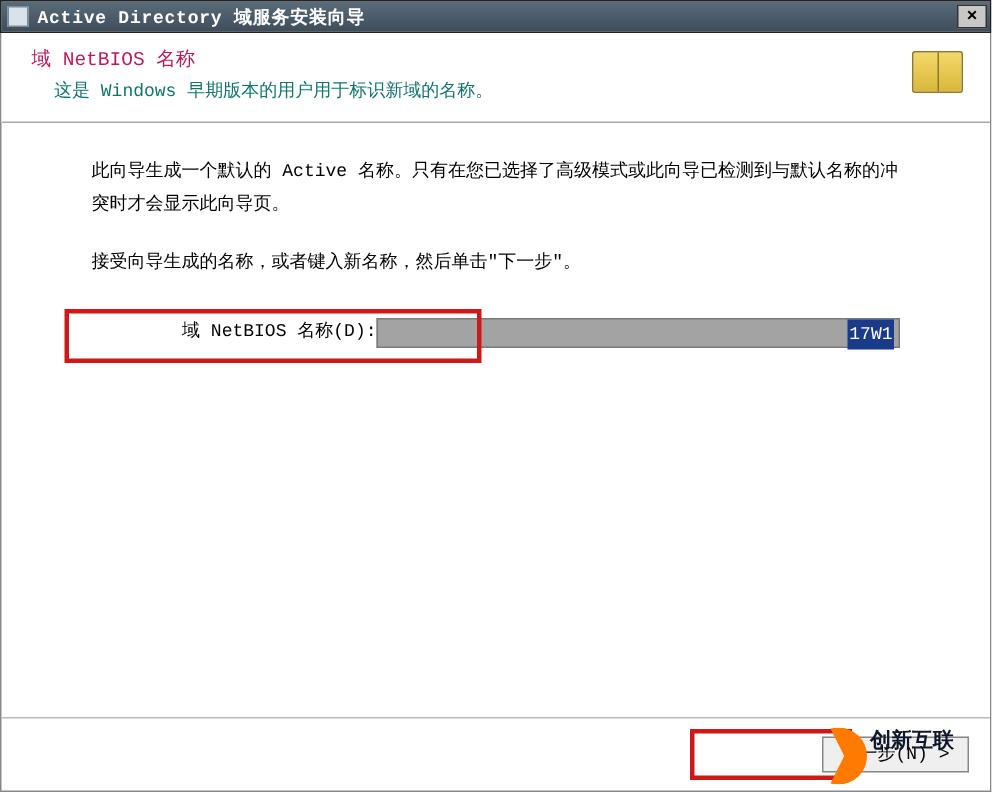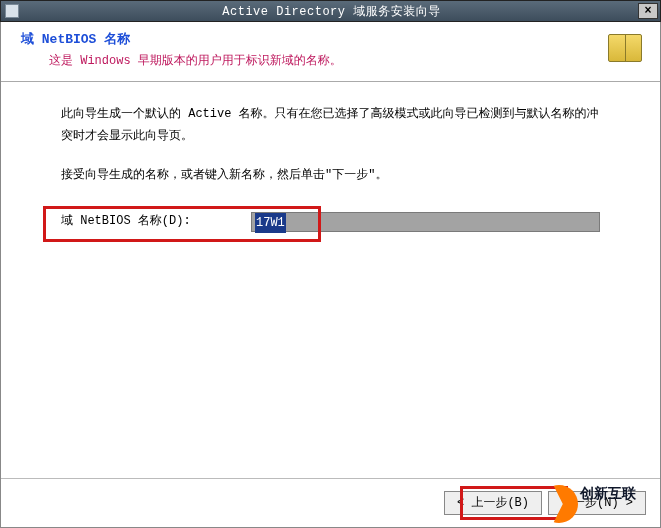--- a/index.html
+++ b/index.html
@@ -31,10 +31,9 @@
   }
   .titlebar .title-text {
     font-family: "Courier New", monospace;
-    font-weight: normal;
+    font-weight: bold;
     letter-spacing: 0.5px;
     flex: 1;
-    text-align: center;
   }
   .titlebar .close-btn {
     width: 20px; height: 16px;

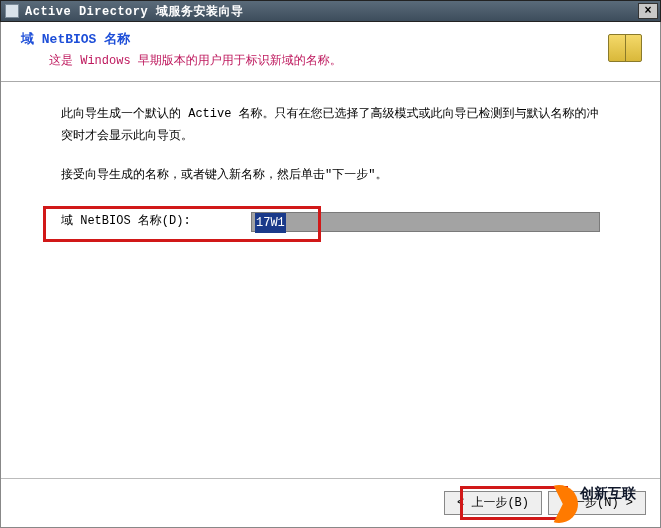--- a/index.html
+++ b/index.html
@@ -63,9 +63,9 @@
   }
   .header-pane .h-title {
     font-family: "SimSun","Courier New",monospace;
-    font-weight: bold;
+    font-weight: normal;
     font-size: 13px;
-    color: #1d4ed8;
+    color: #be185d;
   }
   .header-pane .h-sub {
     font-family: "SimSun","Courier New",monospace;

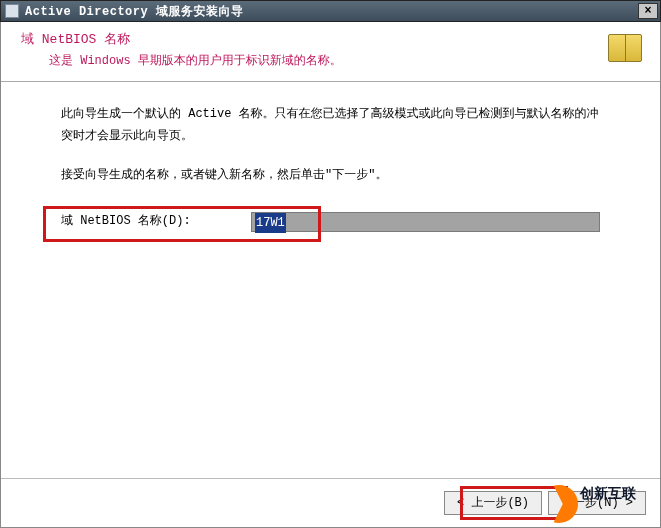--- a/index.html
+++ b/index.html
@@ -69,9 +69,9 @@
   }
   .header-pane .h-sub {
     font-family: "SimSun","Courier New",monospace;
-    margin-left: 28px;
+    margin-left: 15px;
     margin-top: 4px;
-    color: #be185d;
+    color: #0f766e;
   }
   .header-icon {
     position: absolute;

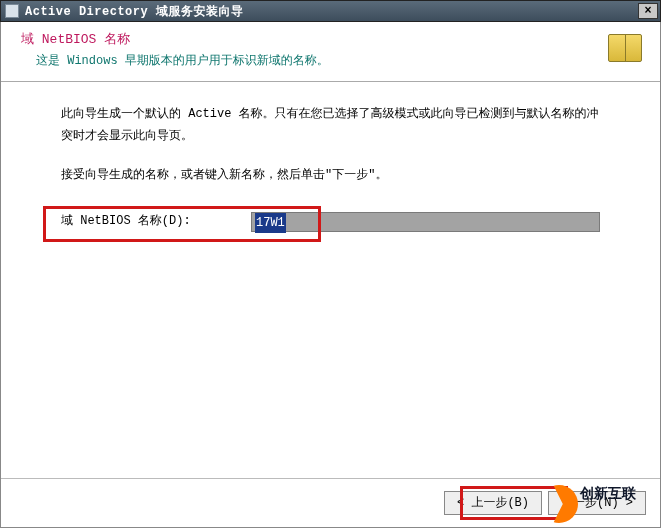--- a/index.html
+++ b/index.html
@@ -107,6 +107,7 @@
     align-items: center;
     margin-top: 4px;
     position: relative;
+    text-align: right;
   }
   .field-label {
     width: 190px;

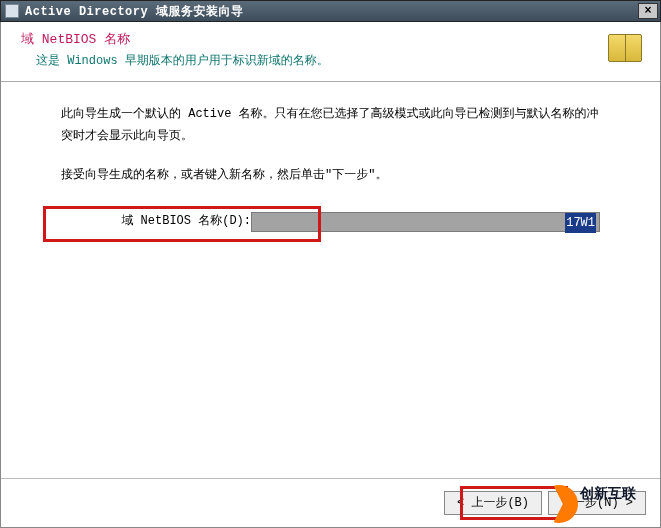--- a/index.html
+++ b/index.html
@@ -245,7 +245,6 @@
   <div class="sep"></div>
 
   <div class="button-row">
-    <div class="win-btn">&lt; 上一步(B)</div>
     <div class="win-btn">下一步(N) &gt;</div>
   </div>
 

